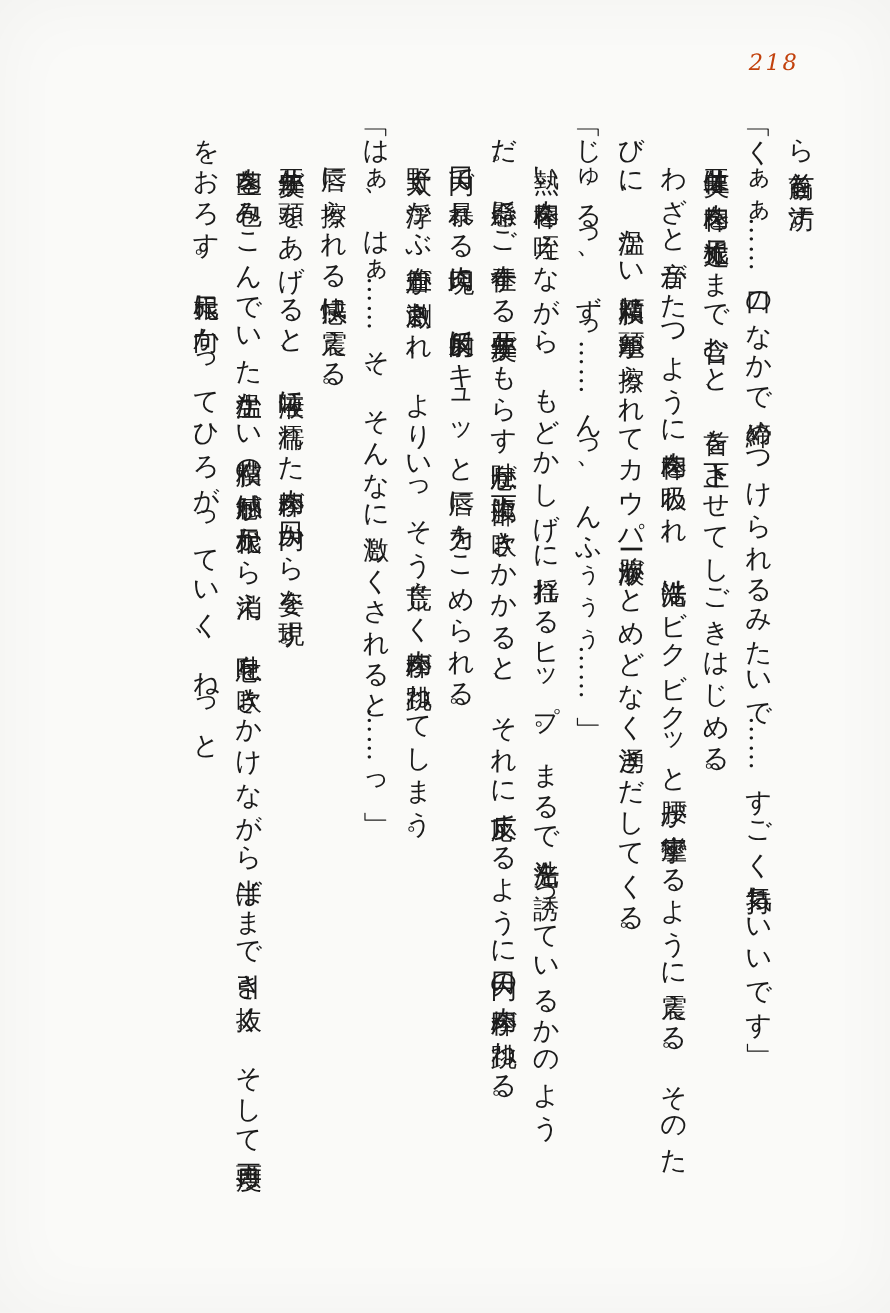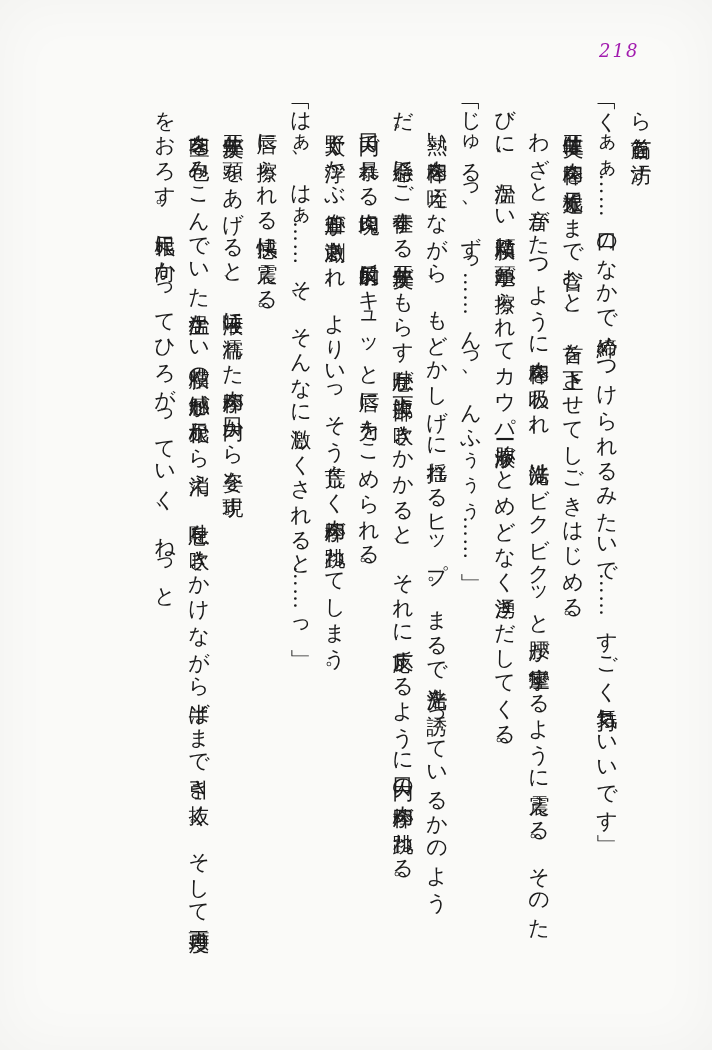--- a/index.html
+++ b/index.html
@@ -25,7 +25,7 @@
     font-size: 18px;
     font-style: italic;
     letter-spacing: 2px;
-    color: #a21caf;
+    color: #c2410c;
   }
   .text-block {
     position: absolute;

